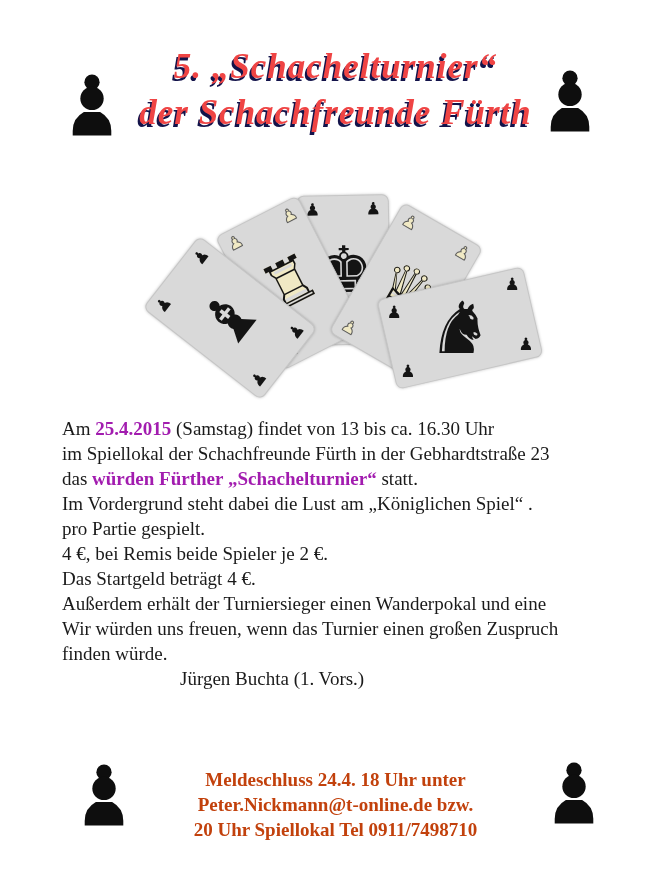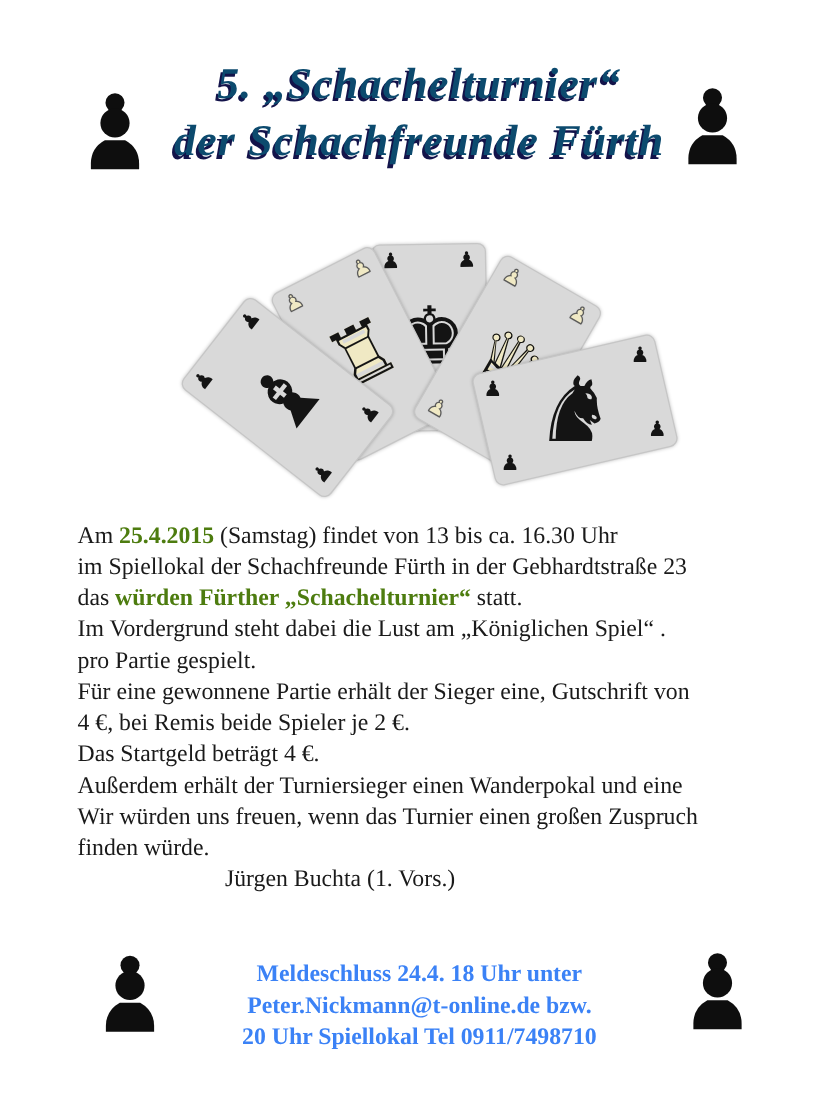--- a/index.html
+++ b/index.html
@@ -21,7 +21,7 @@
   .title {
     position:absolute; left:0; right:0; top:44px; text-align:center;
     font-style:italic; font-weight:bold; font-size:35px; line-height:46px;
-    color:#0c4a6e; text-shadow:-2px 3px 0 #13134a; letter-spacing:1px;
+    color:#ef4444; text-shadow:-2px 3px 0 #13134a; letter-spacing:1px;
   }
 
   

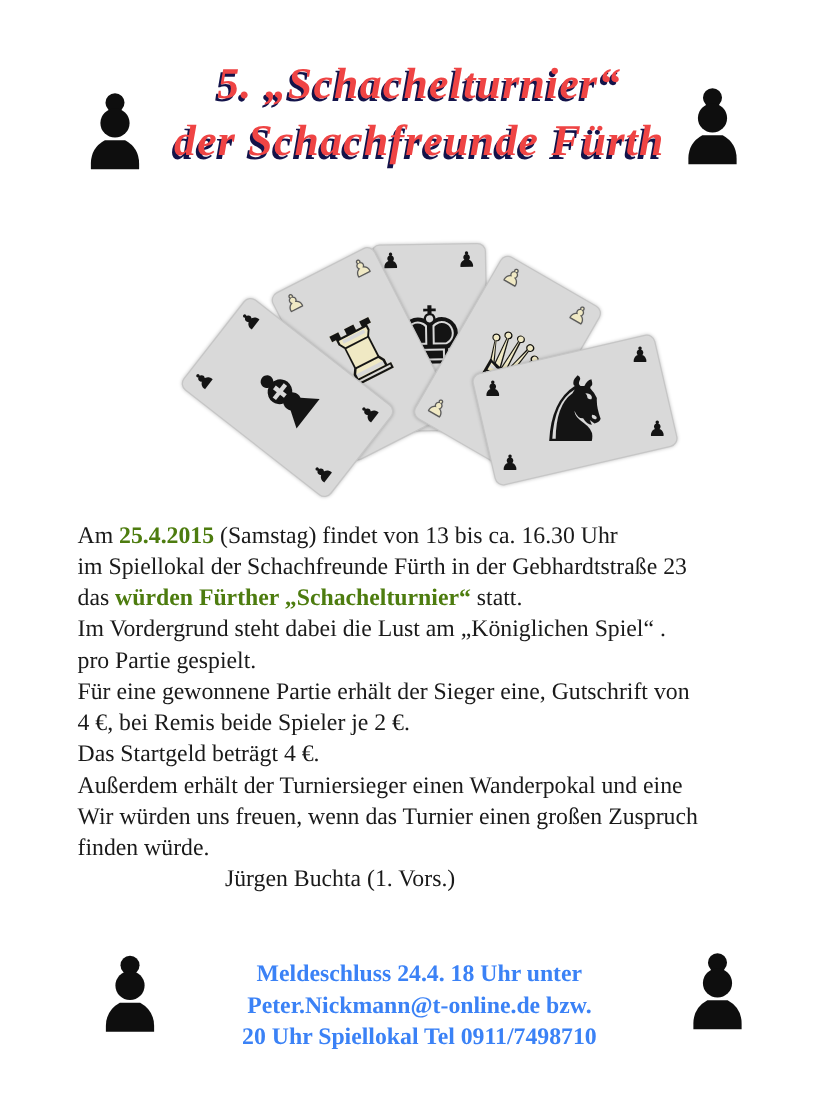--- a/index.html
+++ b/index.html
@@ -68,7 +68,7 @@
   }
   .line { white-space:nowrap; }
   .b { font-weight:normal; }
-  .rb { font-weight:bold; color:#4d7c0f; }
+  .rb { font-weight:bold; color:#a21caf; }
   .signature { padding-left:118px; }
 
   

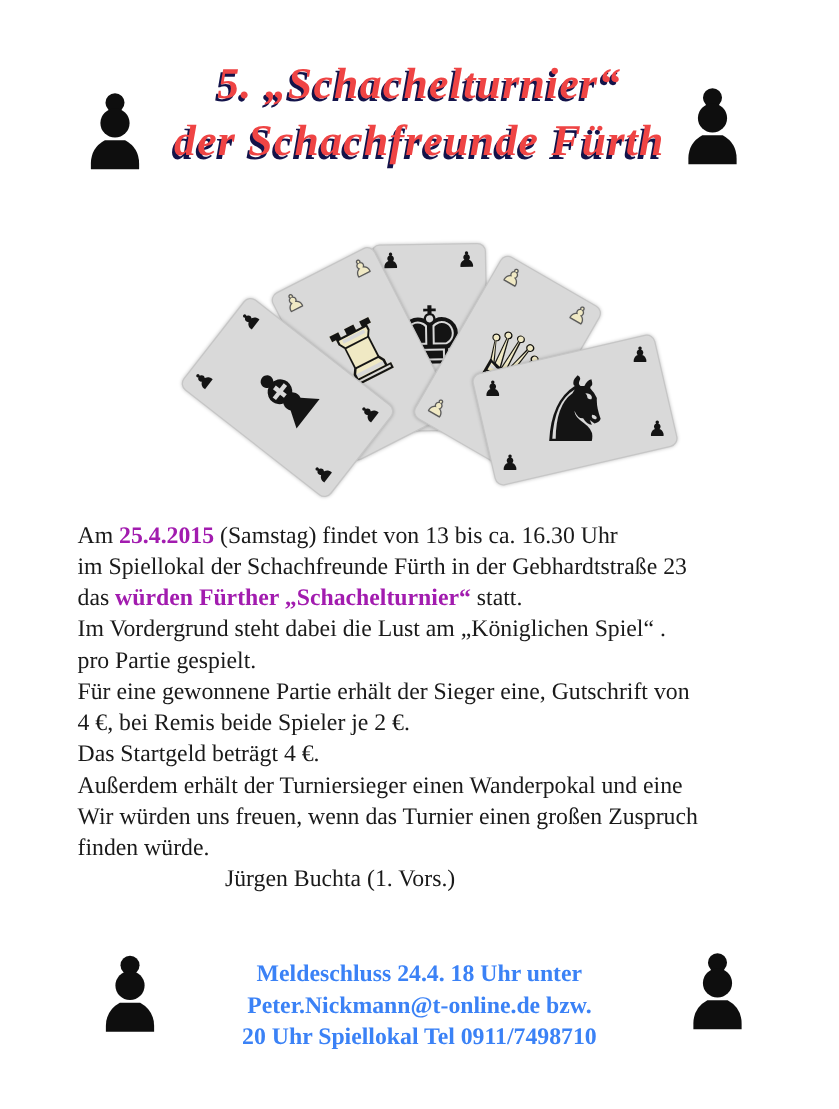--- a/index.html
+++ b/index.html
@@ -172,7 +172,6 @@
     <div class="line"><span>das </span><span class="rb">würden Fürther „Schachelturnier“</span><span> statt.</span></div>
     <div class="line"><span>Im Vordergrund steht dabei die </span><span class="b">Lust am „Königlichen Spiel“</span><span> .</span></div>
     <div class="line"><span class="b">pro Partie</span><span> gespielt.</span></div>
-    <div class="line"><span>Für eine gewonnene Partie erhält der Sieger </span><span class="b">eine, Gutschrift von</span></div>
     <div class="line"><span class="b">4 €, bei Remis beide Spieler je 2 €.</span></div>
     <div class="line"><span class="b">Das Startgeld beträgt 4 €.</span></div>
     <div class="line"><span>Außerdem erhält der Turniersieger einen </span><span class="b">Wanderpokal</span><span> und eine</span></div>

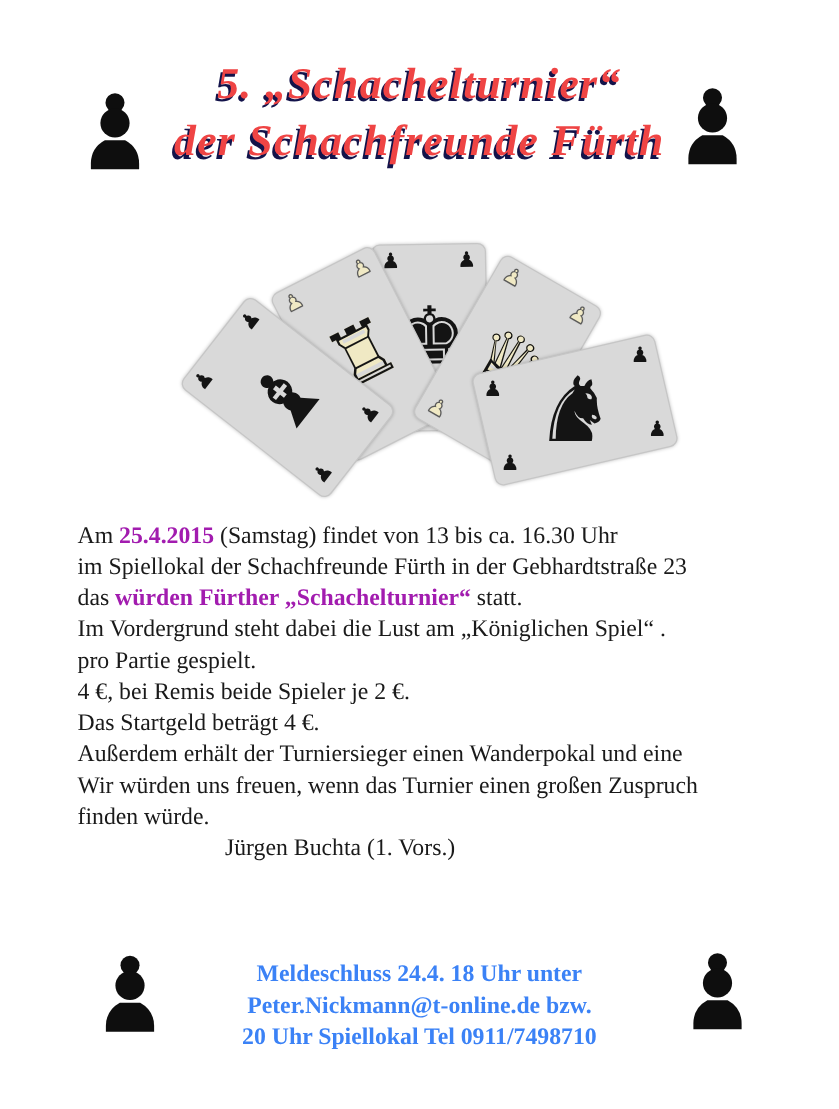--- a/index.html
+++ b/index.html
@@ -74,7 +74,7 @@
   
   .footer {
     position:absolute; left:0; right:0; top:767px; text-align:center;
-    font-weight:bold; color:#3b82f6; font-size:19px; line-height:25px;
+    font-weight:bold; color:#c2410c; font-size:19px; line-height:25px;
   }
 </style>
 </head>

